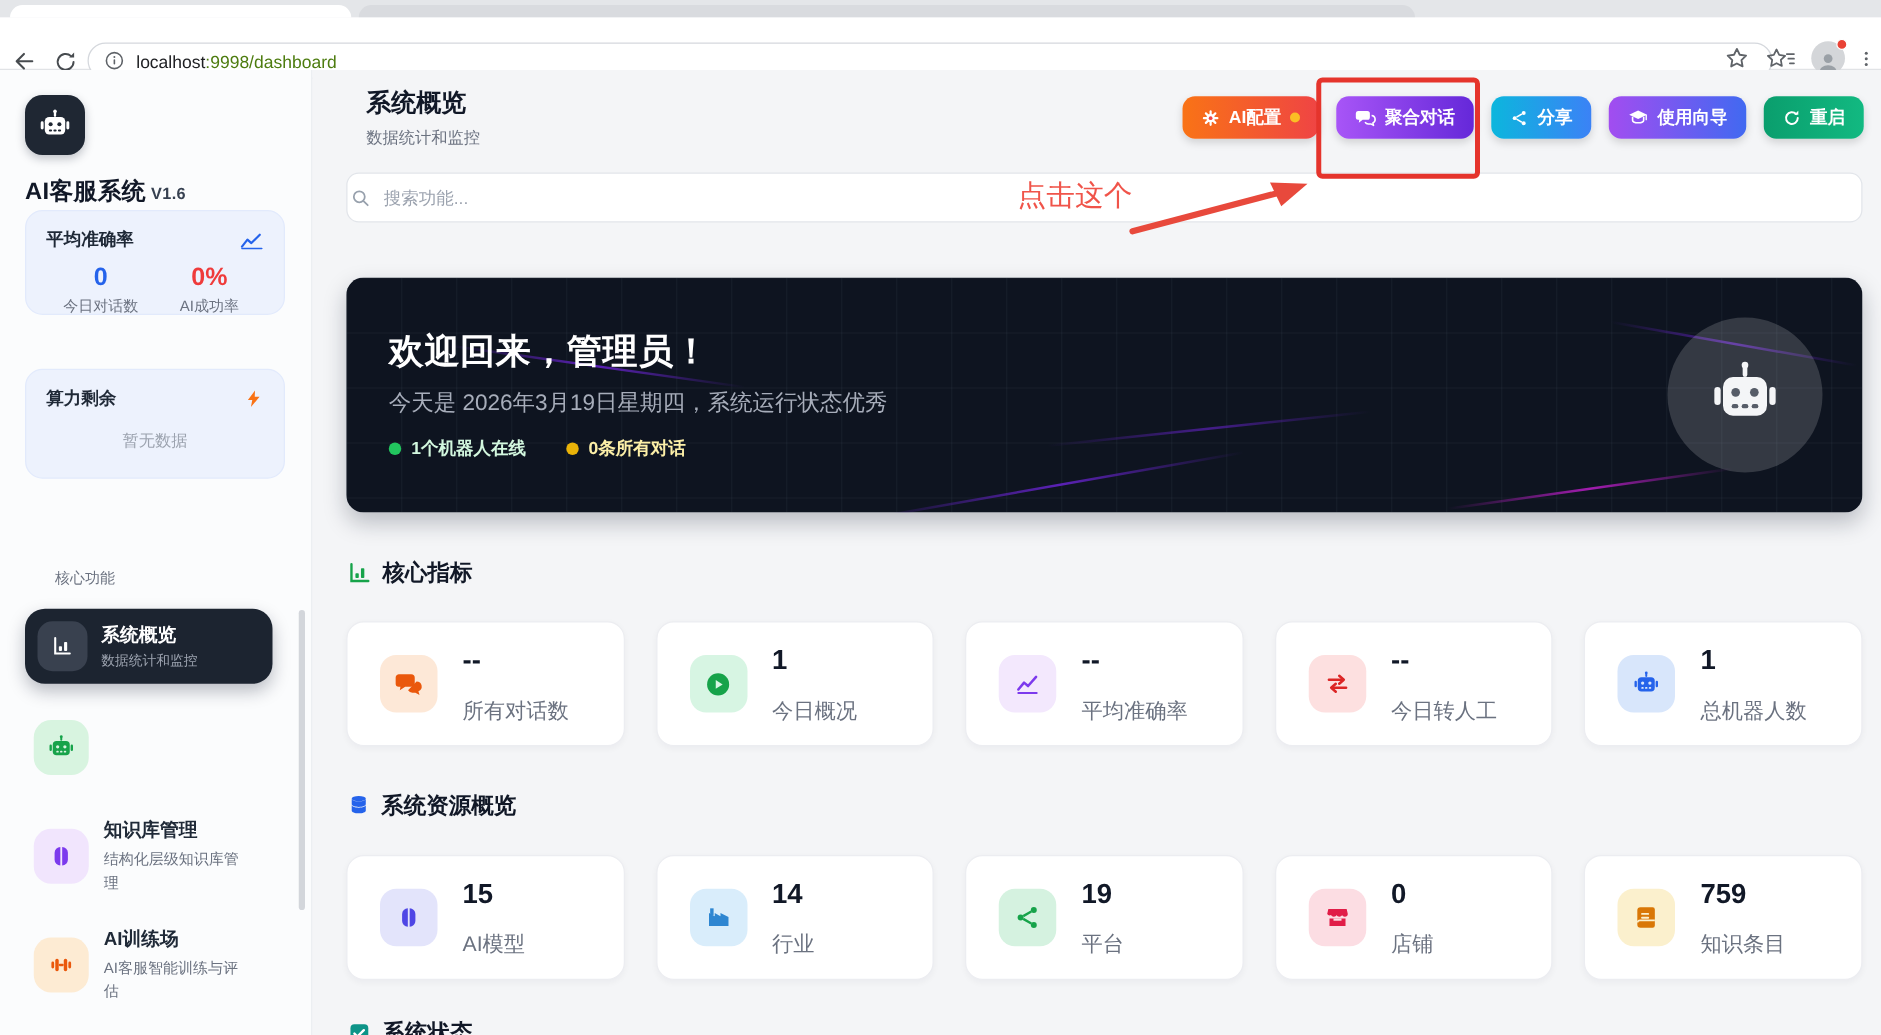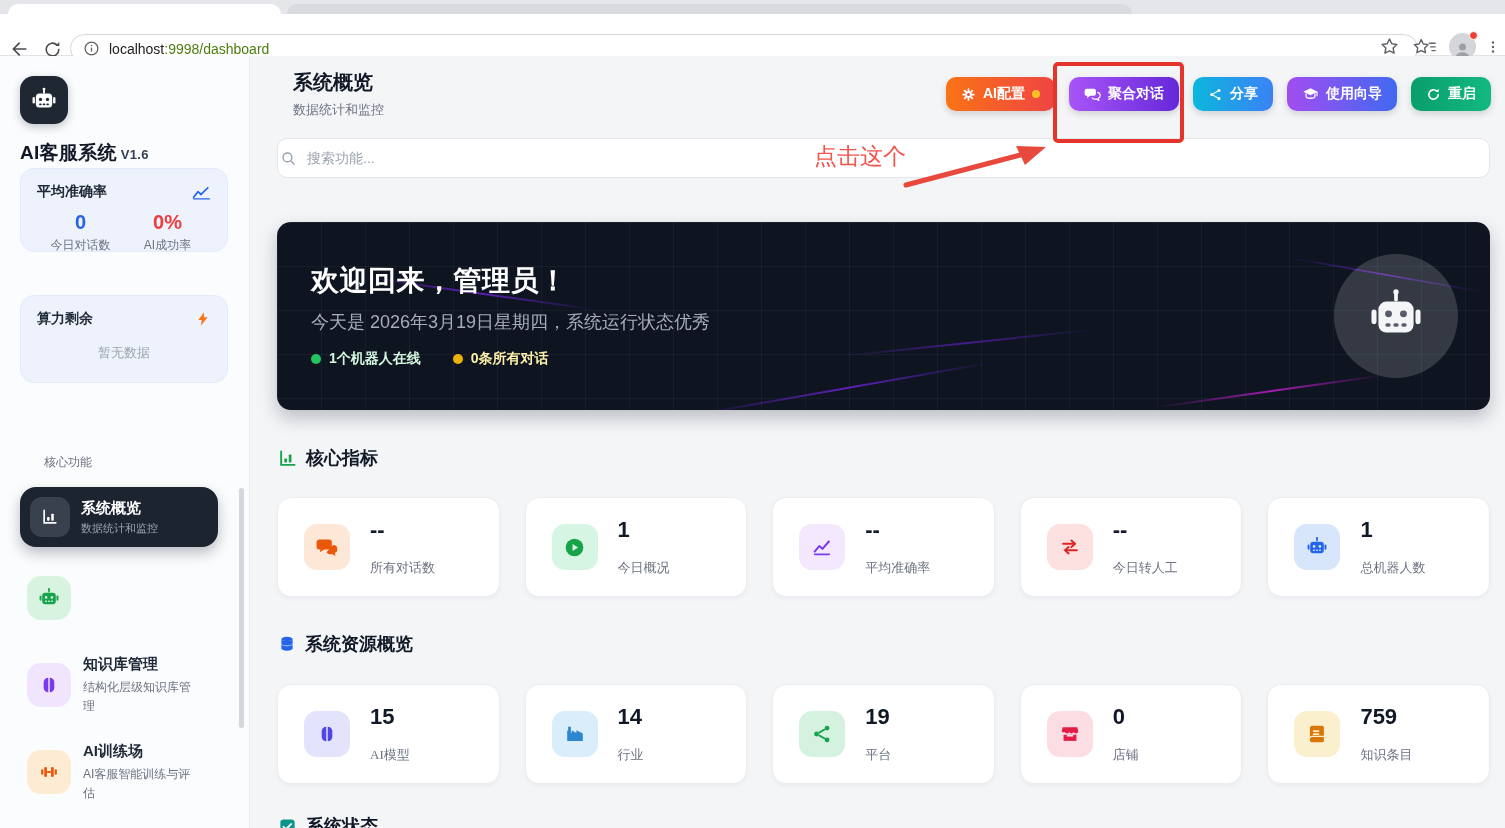--- a/index.html
+++ b/index.html
@@ -89,7 +89,7 @@
   .m-card { background:#fff; border:1px solid #ecedf1; border-radius:14px; display:flex; align-items:center; gap:20px; padding:0 26px; box-shadow:0 2px 5px rgba(15,23,42,.04); }
   .m-ic { width:46px; height:46px; border-radius:13px; display:flex; align-items:center; justify-content:center; flex:0 0 46px; }
   .m-val { font-size:22px; font-weight:800; color:#111827; }
-  .m-lab { font-size:13px; color:#6b7280; margin-top:16px;font-family:Liberation Serif, serif; }
+  .m-lab { font-size:17px; color:#6b7280; margin-top:16px; }
 
   
   .anno-rect { position:absolute; left:1053px; top:62px; width:131px; height:81px; border:4px solid #e5342c; border-radius:5px; pointer-events:none; z-index:50; }

